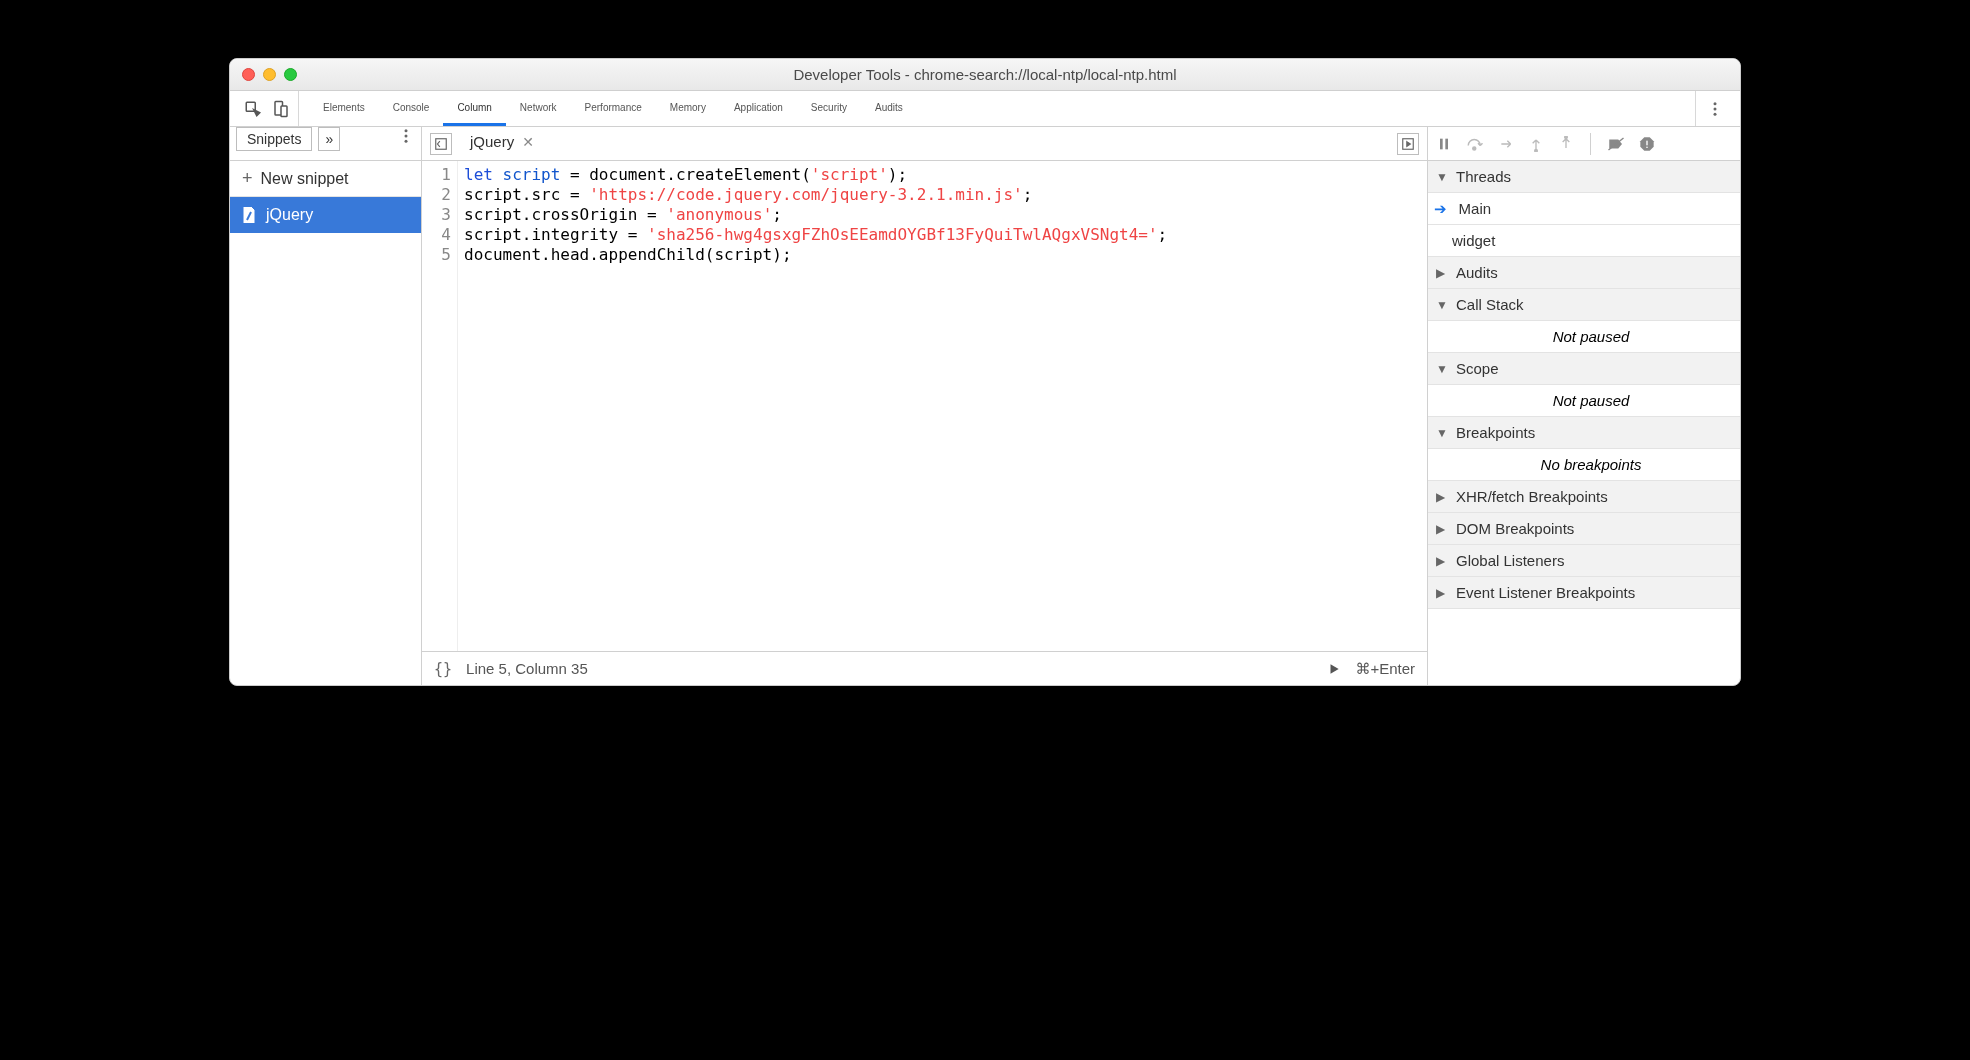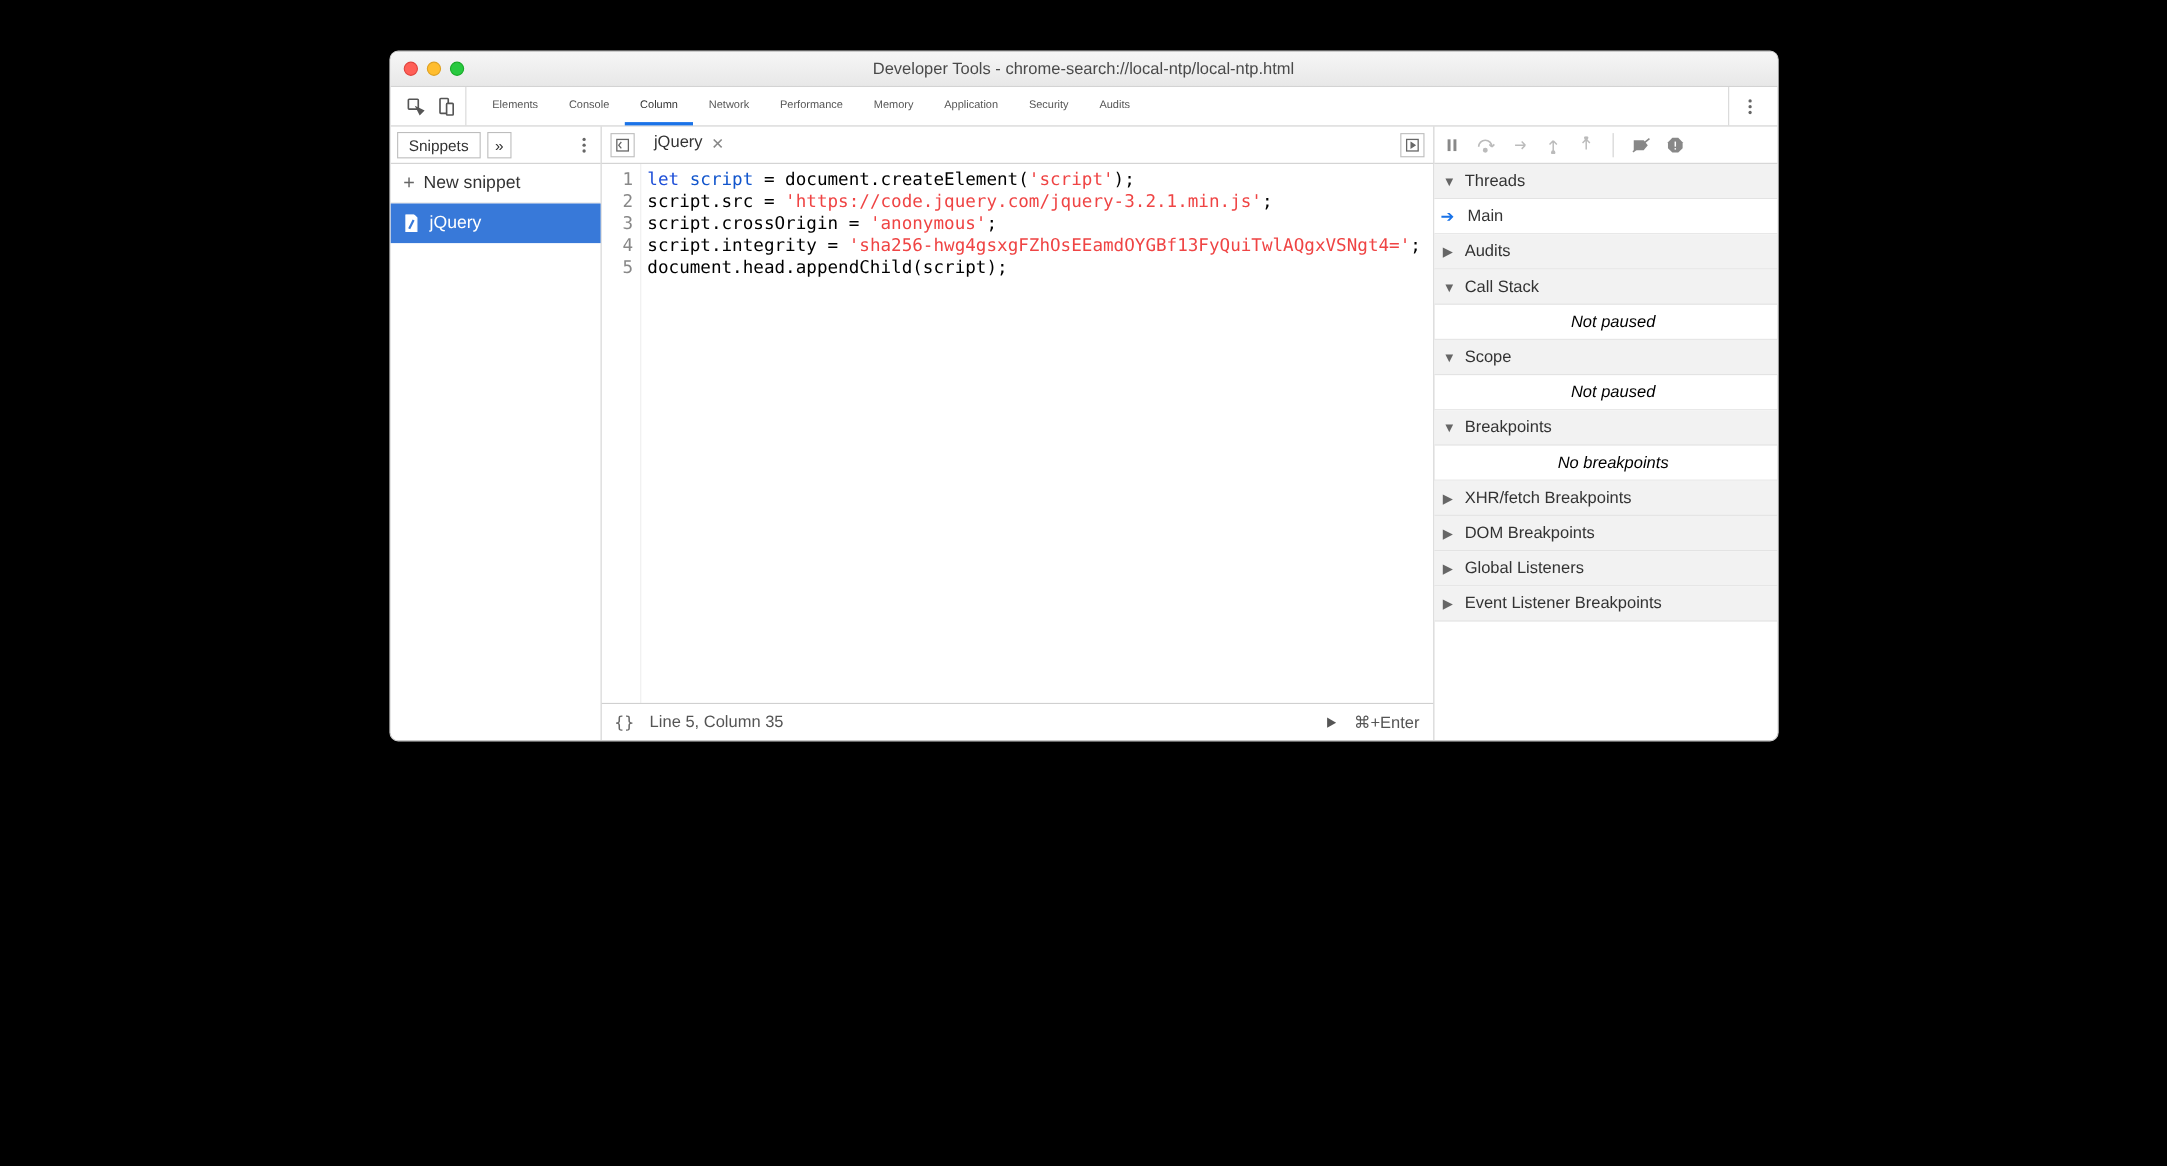--- a/index.html
+++ b/index.html
@@ -13,8 +13,8 @@
     justify-content: center;
   }
   .window {
-    width: 1263px;
-    margin-top: 46px;
+    width: 1512px;
+    margin-top: 58px;
     background: #fff;
     border-radius: 8px;
     box-shadow: 0 20px 50px rgba(0,0,0,.5);

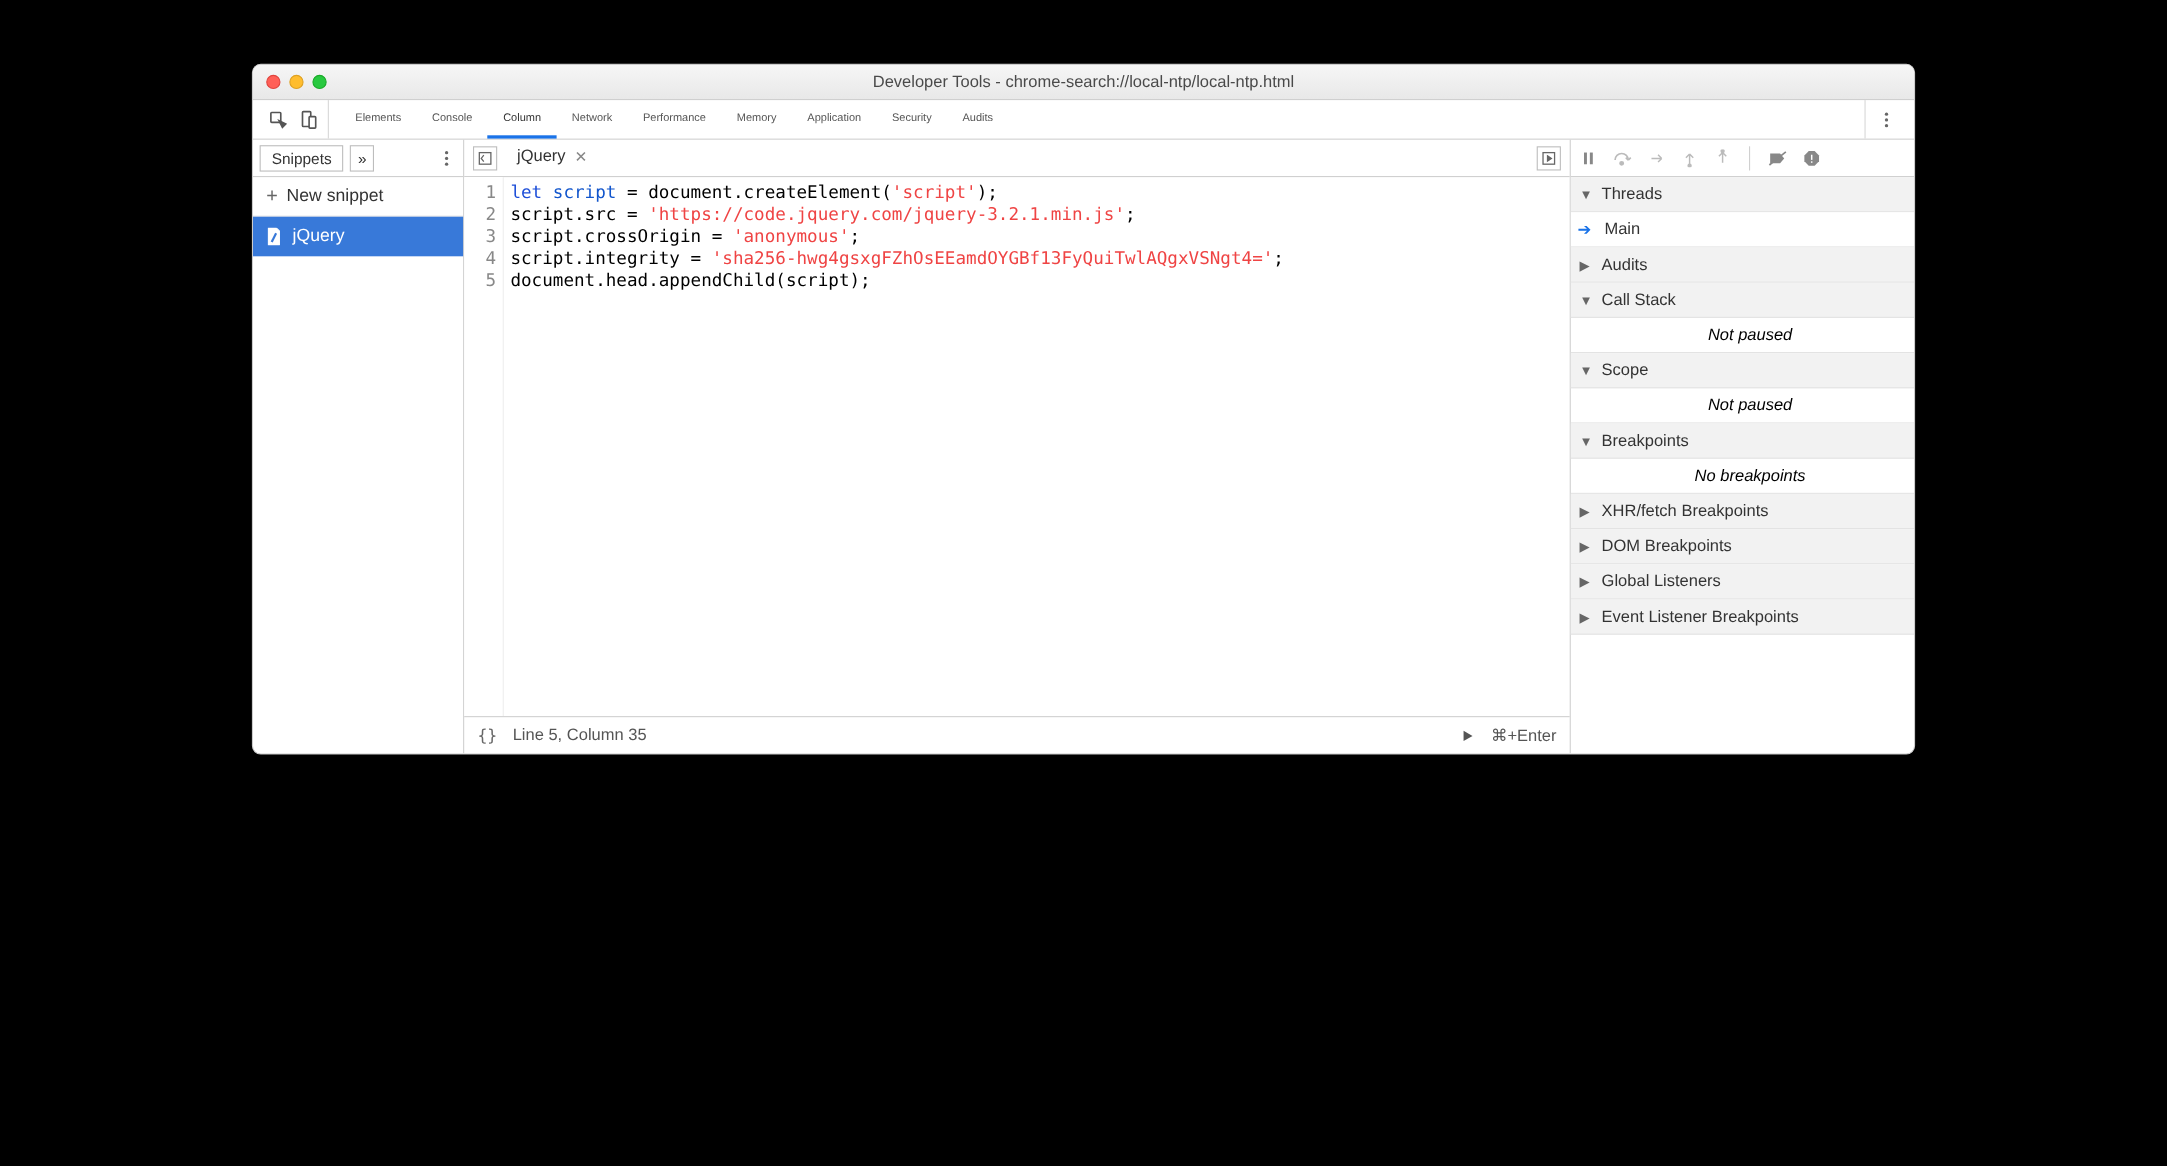--- a/index.html
+++ b/index.html
@@ -55,7 +55,7 @@
   .content { display:flex; height: 558px; }
   .sidebar { width:192px; border-right:1px solid #d0d0d0; display:flex; flex-direction:column; }
   .sidebar-head {
-    height:34px; border-bottom:1px solid #d0d0d0; display:flex; align-items:center;
+    height:34px; border-bottom:1px solid #d0d0d0; display:flex; align-items:flex-start;
     padding:0 6px; gap:6px;
   }
   .tab-pill {

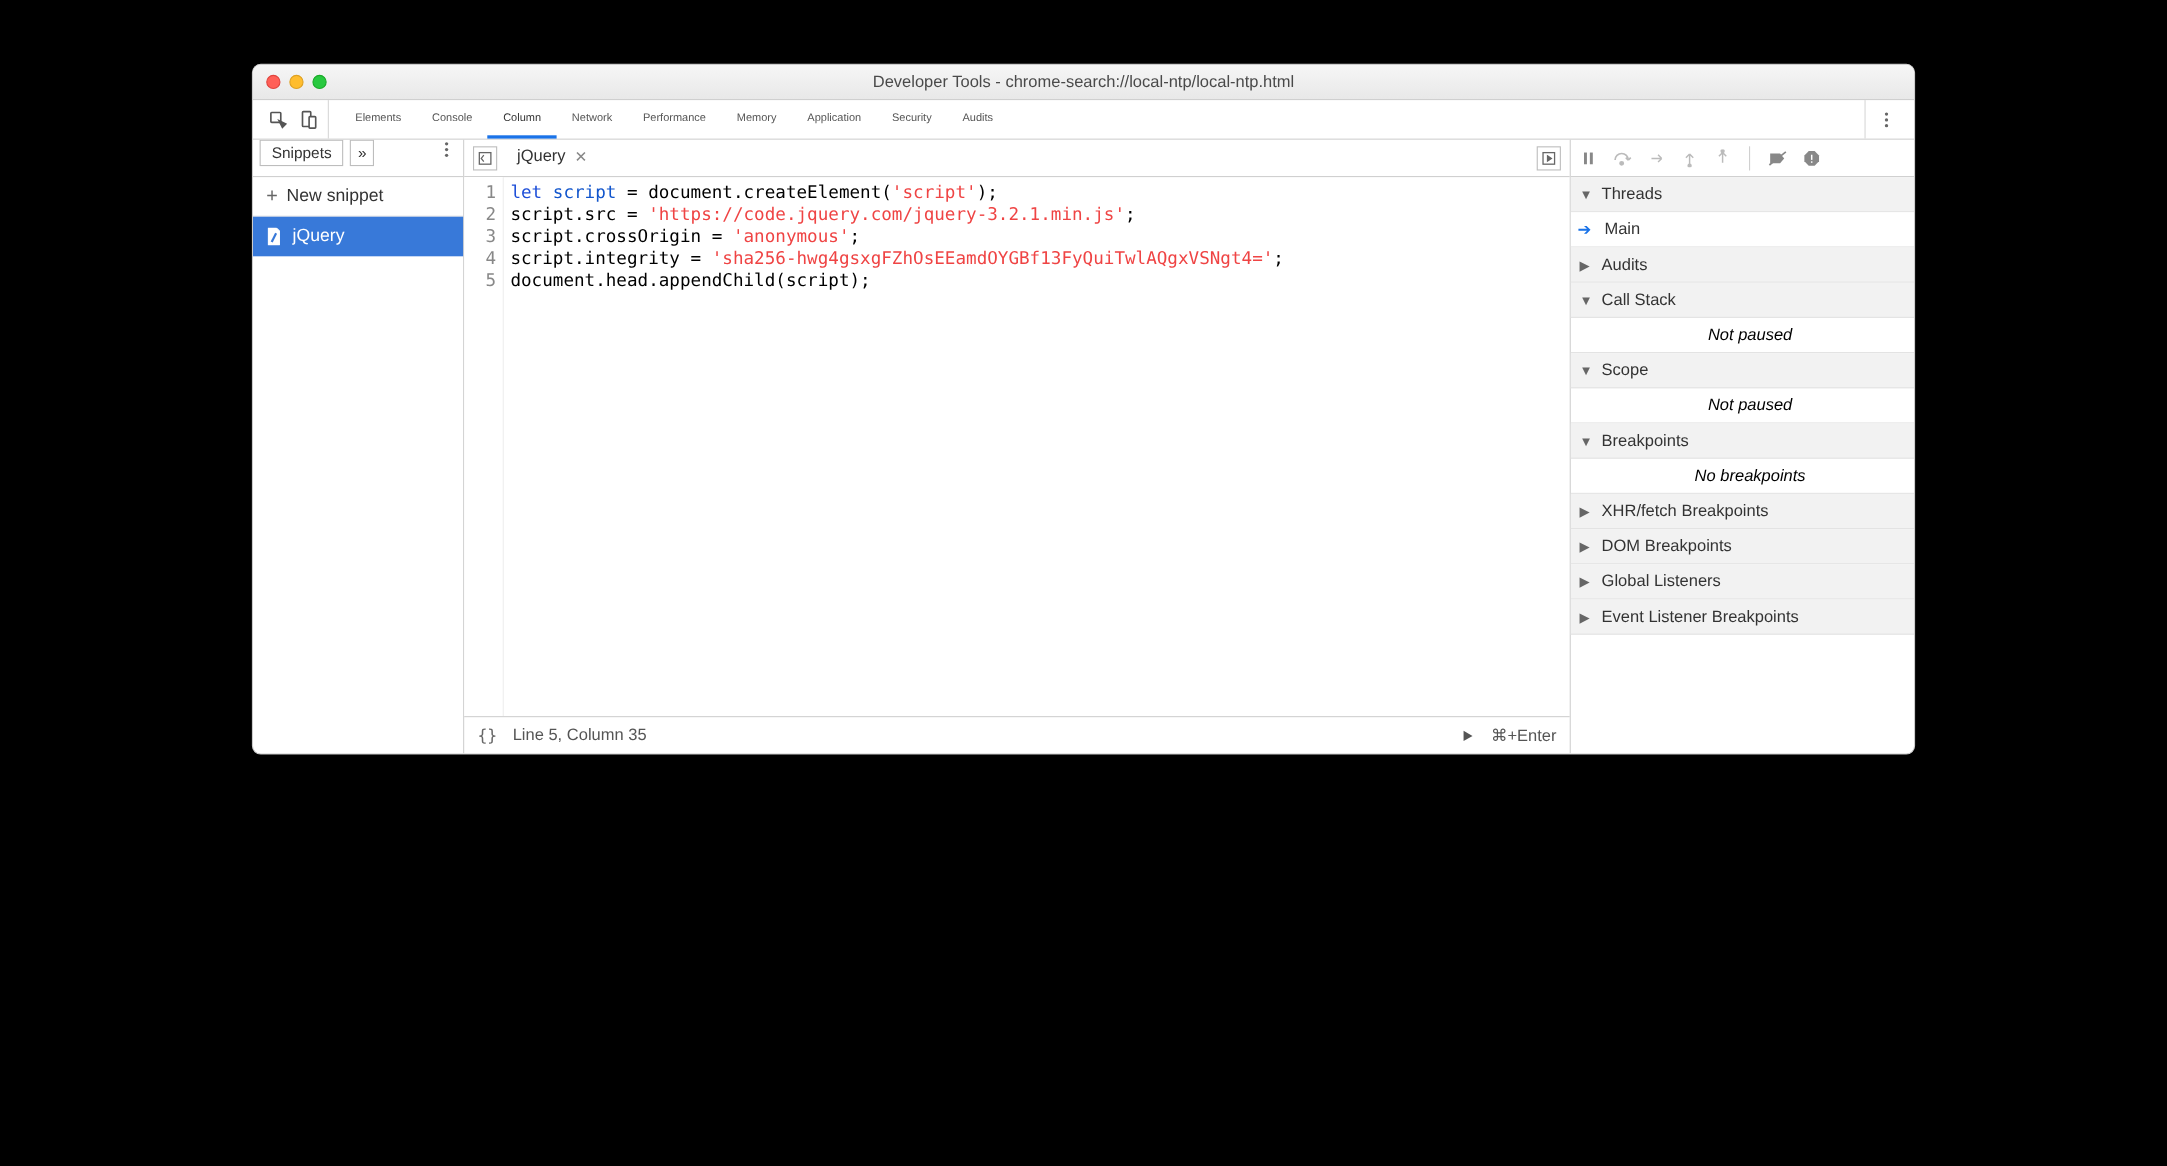--- a/index.html
+++ b/index.html
@@ -294,6 +294,9 @@
             <span class="mk">➔</span>
             <span>Main</span>
           </div>
+          <div class="sec-row">
+            <span>widget</span>
+          </div>
           <div class="sec-head">
             <span class="arw">▶</span>
             <span>Audits</span>

